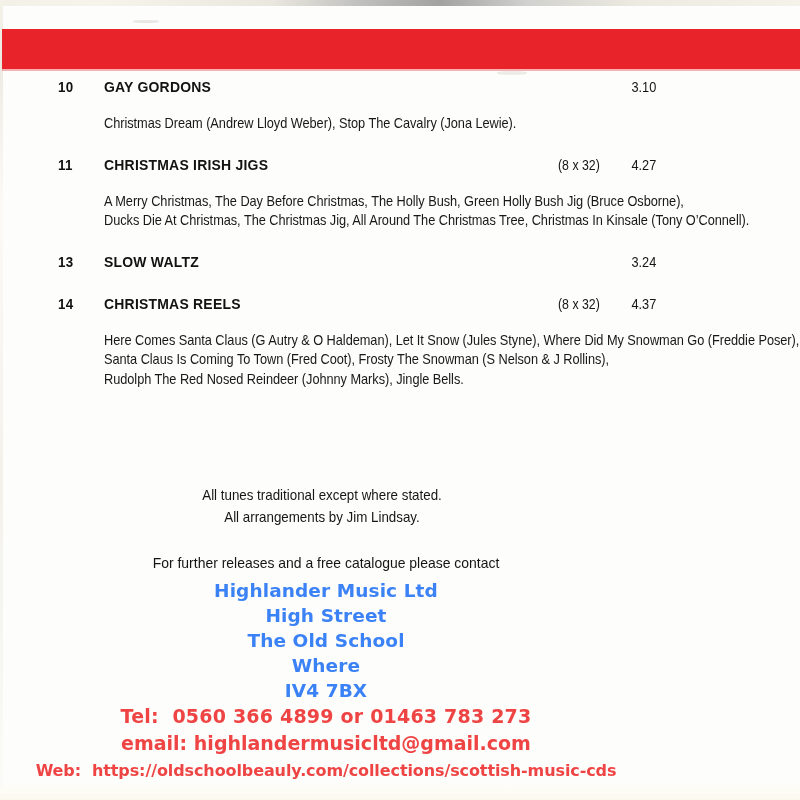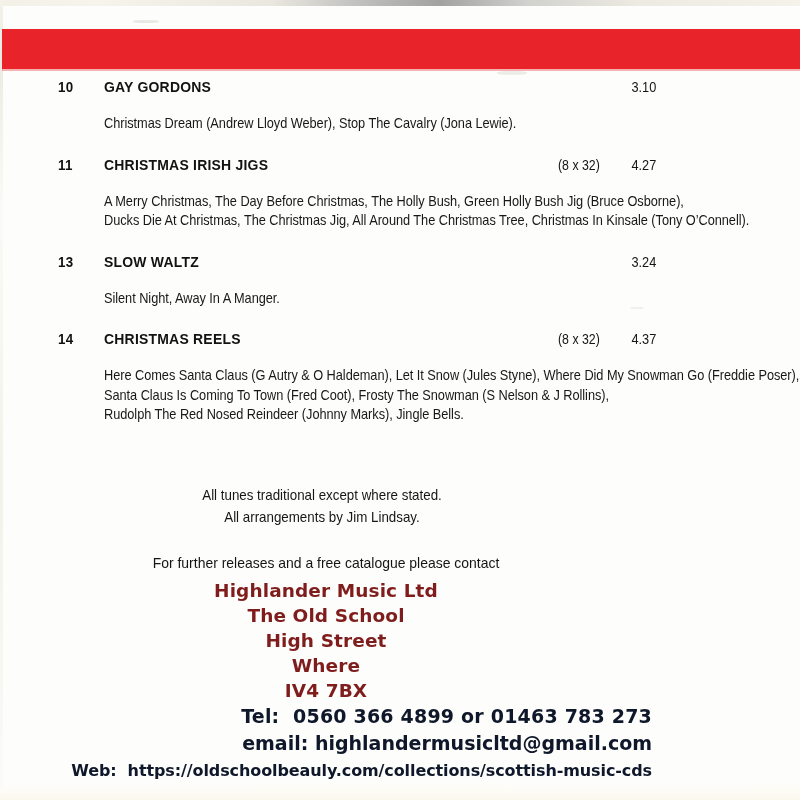--- a/index.html
+++ b/index.html
@@ -255,9 +255,6 @@
         <span class="track-title">SLOW WALTZ</span>
         <span class="track-bars"></span>
         <span class="track-time">3.24</span>
-      </div>
-      <div class="track-tunes">
-        <div class="tune-line">Silent Night, Away In A Manger.</div>
       </div>
     </div>
 

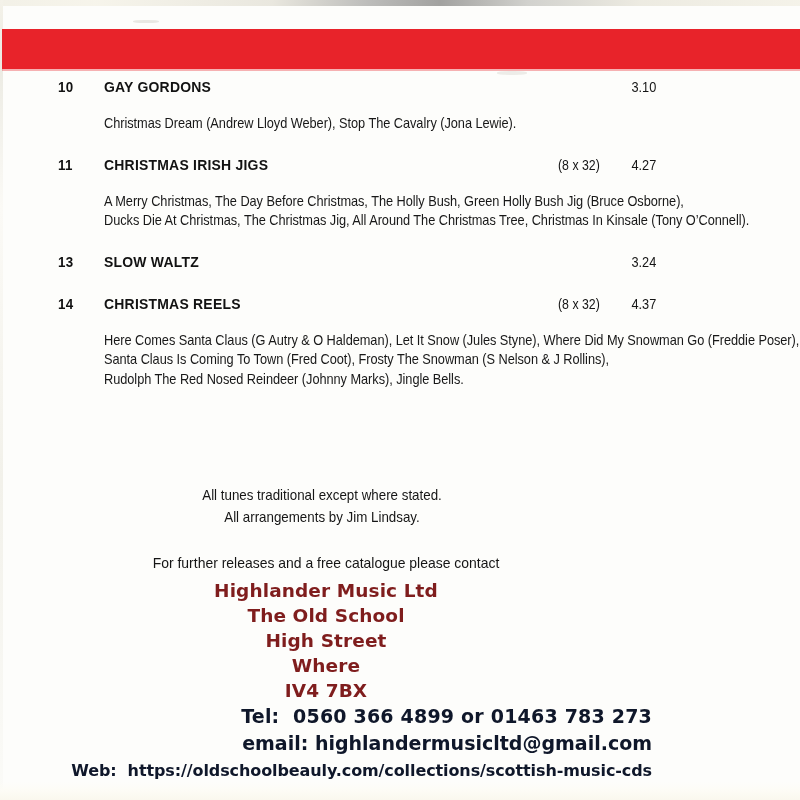--- a/index.html
+++ b/index.html
@@ -180,7 +180,7 @@
     font-weight: 700;
     font-size: 18.5px;
     line-height: 25px;
-    color: #7f1d1d;
+    color: #3b82f6;
     letter-spacing: .1px;
   }
   .contact-reach {

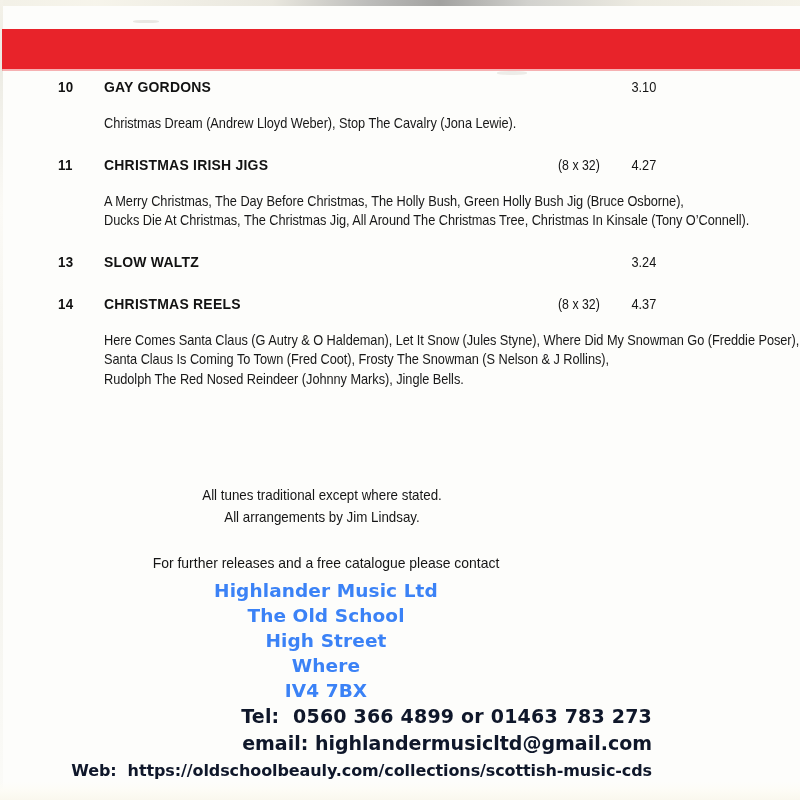--- a/index.html
+++ b/index.html
@@ -282,8 +282,8 @@
   <div class="contact">
     <div class="contact-intro">For further releases and a free catalogue please contact</div>
     <div class="contact-addr">Highlander Music Ltd</div>
+    <div class="contact-addr">High Street</div>
     <div class="contact-addr">The Old School</div>
-    <div class="contact-addr">High Street</div>
     <div class="contact-addr">Where</div>
     <div class="contact-addr">IV4 7BX</div>
     <div class="contact-reach contact-tel">Tel:  0560 366 4899 or 01463 783 273</div>

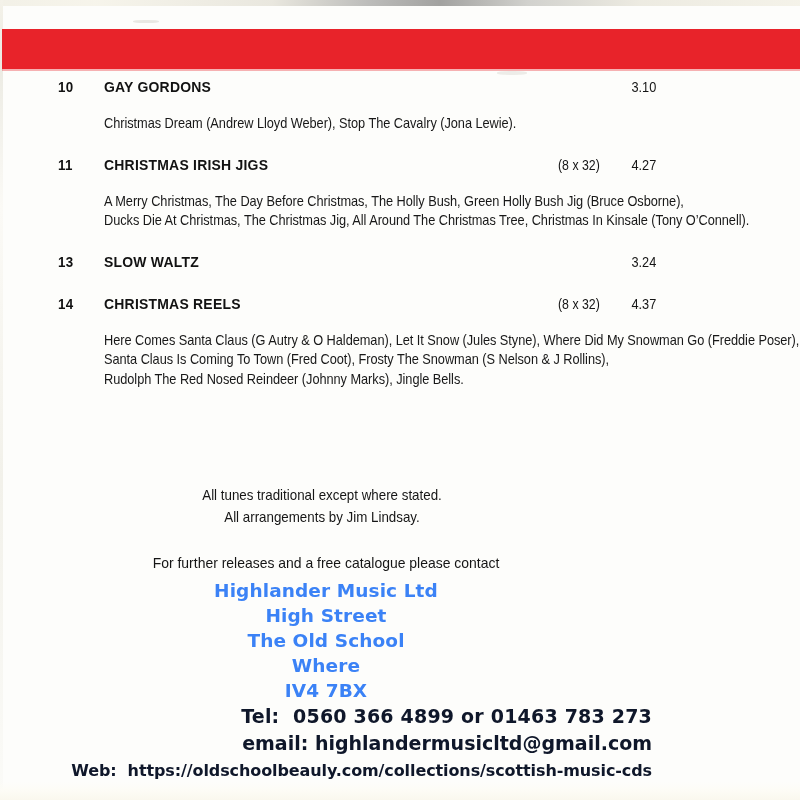--- a/index.html
+++ b/index.html
@@ -186,8 +186,7 @@
   .contact-reach {
     font-family: "DejaVu Sans", sans-serif;
     font-weight: 700;
-    color: #0f172a;
-    text-align: right;
+    color: #ef4444;
   }
   .contact-tel {
     font-size: 19px;

